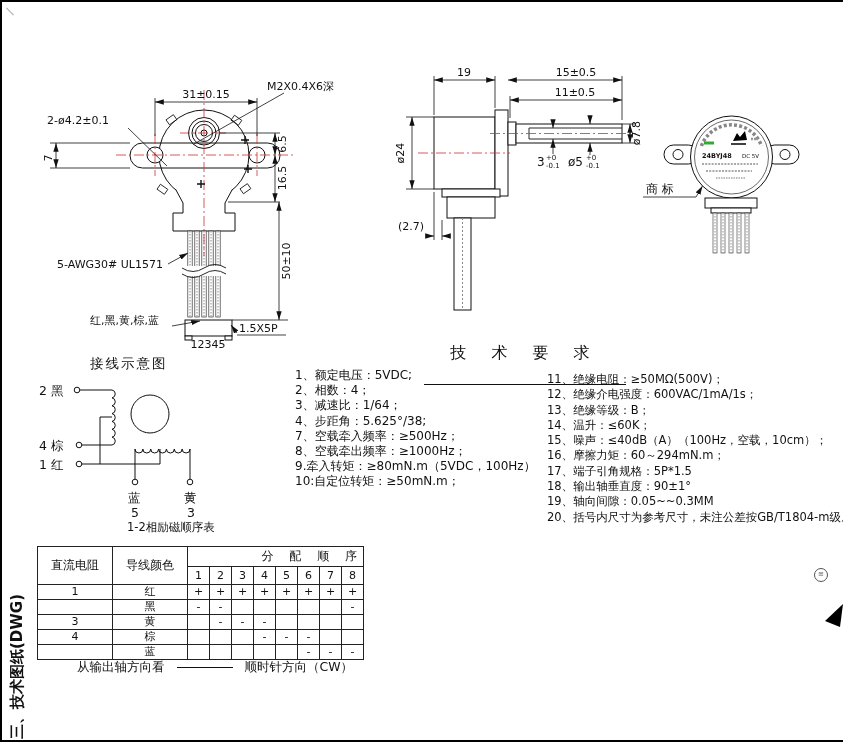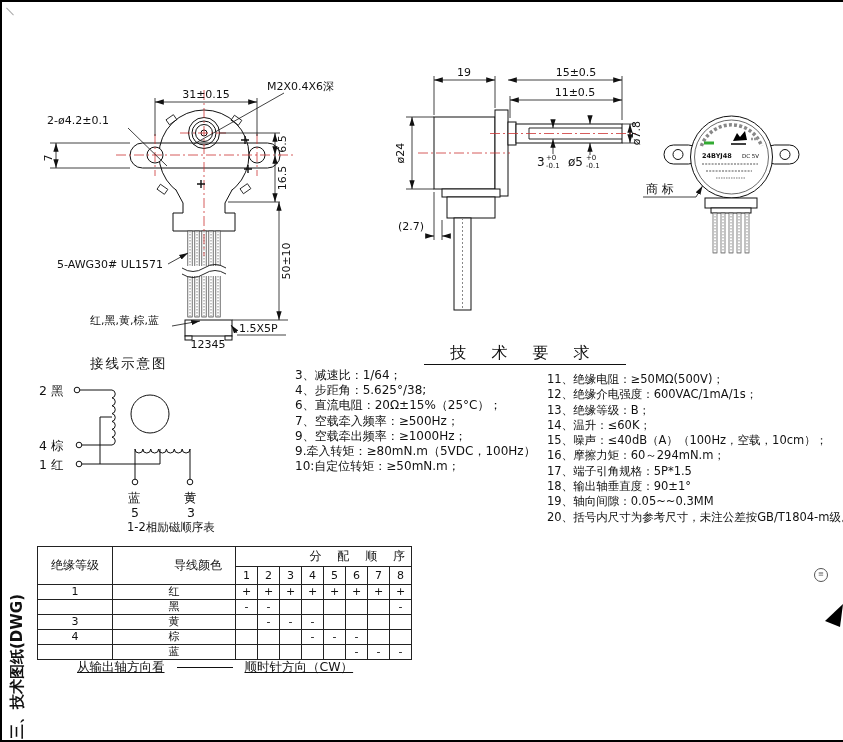--- a/index.html
+++ b/index.html
@@ -14,7 +14,7 @@
   
   .req-title{
     position:absolute;left:422px;top:341px;width:202px;text-align:center;
-    font-size:16px;letter-spacing:10px;border-bottom:1px solid #111;padding-bottom:0;
+    font-size:16px;letter-spacing:10px;border-bottom:1px solid #111;padding-bottom:20px;
     white-space:nowrap;
   }
   .req-col{position:absolute;font-size:12px;line-height:15.2px;white-space:nowrap;}

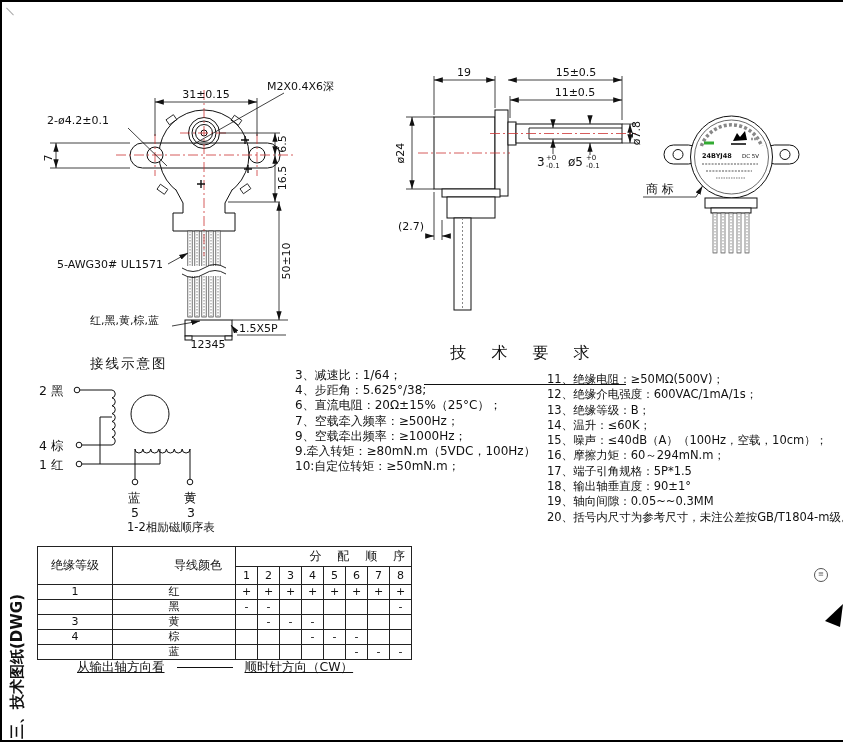--- a/index.html
+++ b/index.html
@@ -272,6 +272,7 @@
 
   <div class="req-title">技 术 要 求</div>
   <div class="req-col req-left">
+      <div>1、额定电压：5VDC;</div>
       <div>3、减速比：1/64；</div>
       <div>4、步距角：5.625°/38;</div>
       <div>6、直流电阻：20Ω±15%（25°C）；</div>

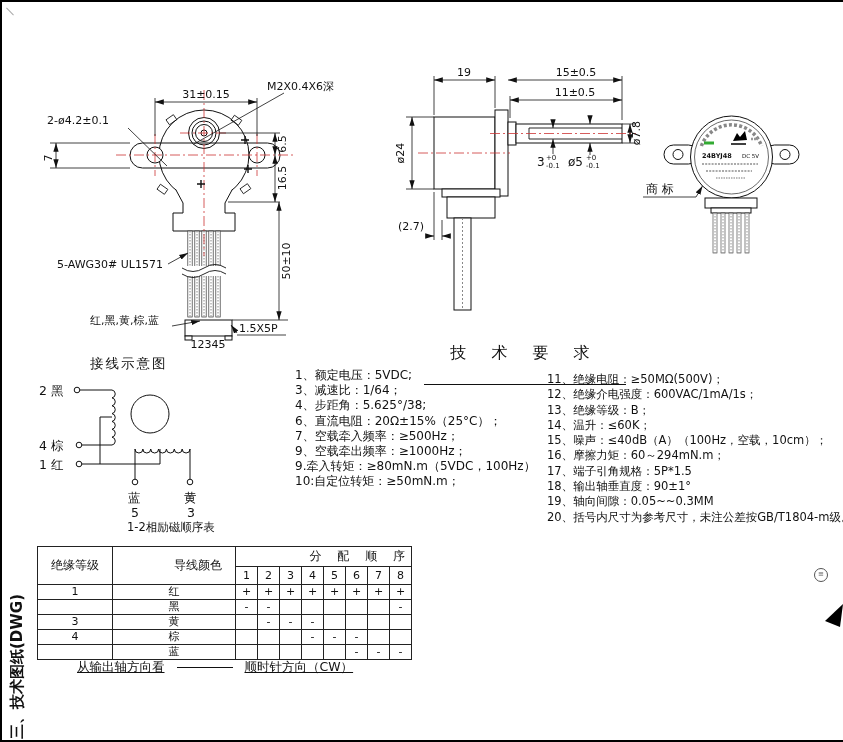--- a/index.html
+++ b/index.html
@@ -273,6 +273,7 @@
   <div class="req-title">技 术 要 求</div>
   <div class="req-col req-left">
       <div>1、额定电压：5VDC;</div>
+      <div>2、相数：4；</div>
       <div>3、减速比：1/64；</div>
       <div>4、步距角：5.625°/38;</div>
       <div>6、直流电阻：20Ω±15%（25°C）；</div>

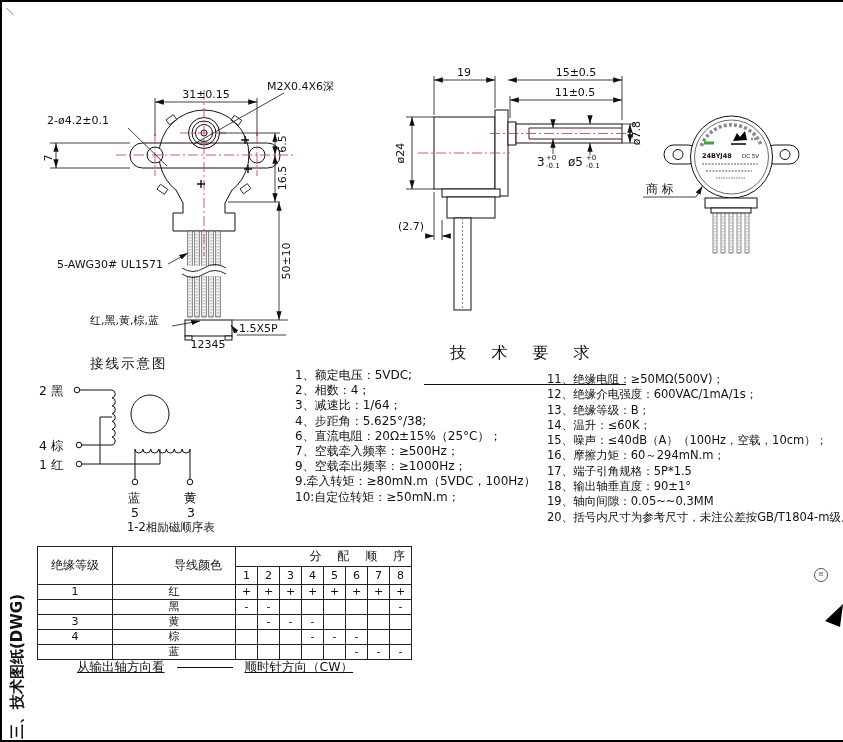--- a/index.html
+++ b/index.html
@@ -276,7 +276,6 @@
       <div>2、相数：4；</div>
       <div>3、减速比：1/64；</div>
       <div>4、步距角：5.625°/38;</div>
-      <div>6、直流电阻：20Ω±15%（25°C）；</div>
       <div>7、空载牵入频率：≥500Hz；</div>
       <div>9、空载牵出频率：≥1000Hz；</div>
       <div>9.牵入转矩：≥80mN.m（5VDC，100Hz）</div>

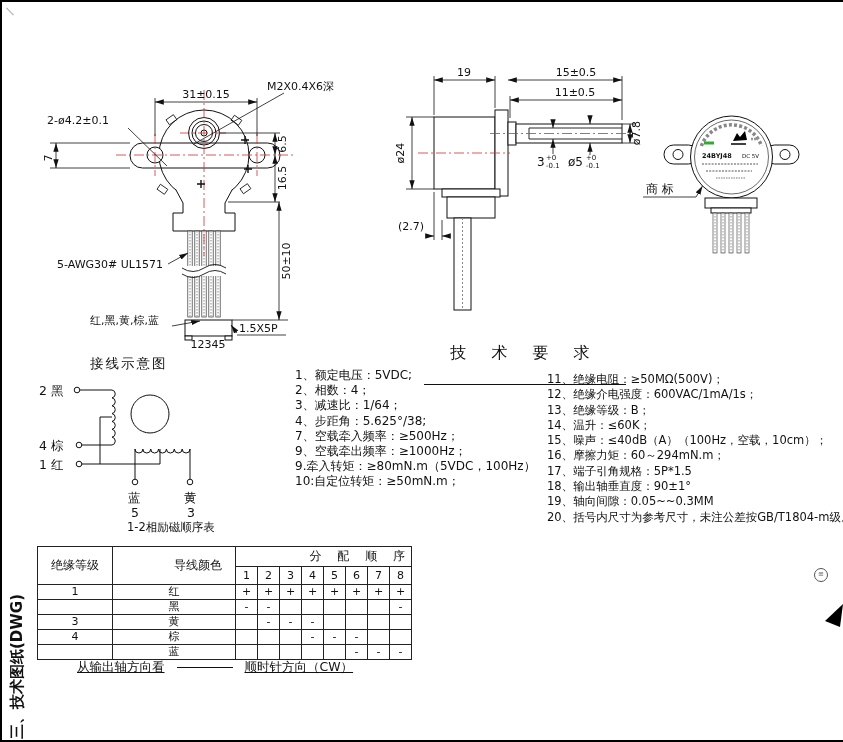--- a/index.html
+++ b/index.html
@@ -277,7 +277,7 @@
       <div>3、减速比：1/64；</div>
       <div>4、步距角：5.625°/38;</div>
       <div>7、空载牵入频率：≥500Hz；</div>
-      <div>9、空载牵出频率：≥1000Hz；</div>
+      <div>8、空载牵出频率：≥1000Hz；</div>
       <div>9.牵入转矩：≥80mN.m（5VDC，100Hz）</div>
       <div>10:自定位转矩：≥50mN.m；</div>
     </div>

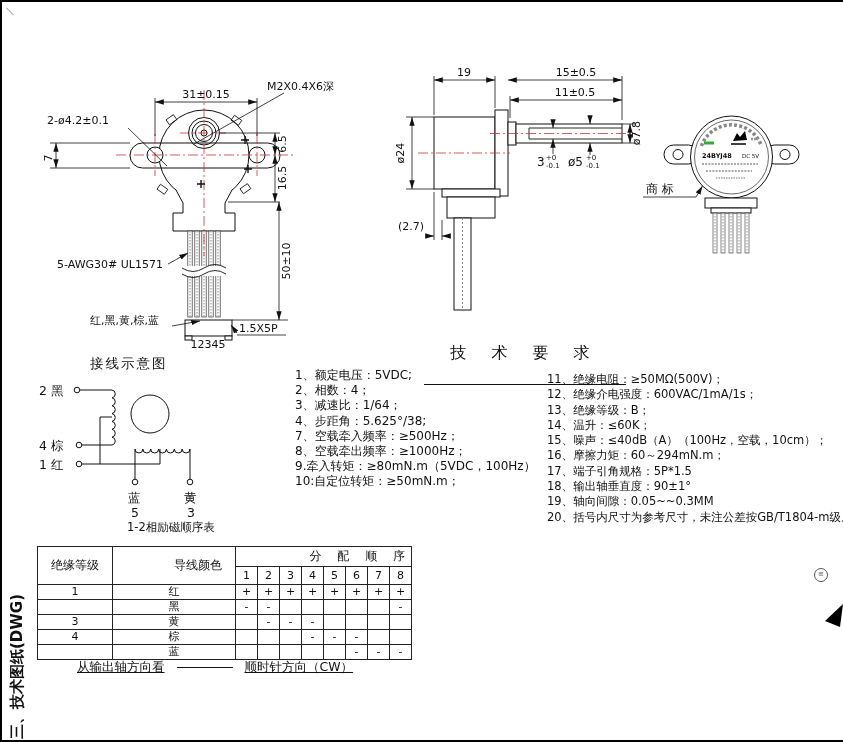--- a/index.html
+++ b/index.html
@@ -330,7 +330,7 @@
   <table class="phase-table">
     <thead>
       <tr>
-        <th rowspan="2" class="c-no">绝缘等级</th>
+        <th rowspan="2" class="c-no">直流电阻</th>
         <th rowspan="2" class="c-col">导线颜色</th>
         <th colspan="8" class="c-seq">分 配 顺 序</th>
       </tr>

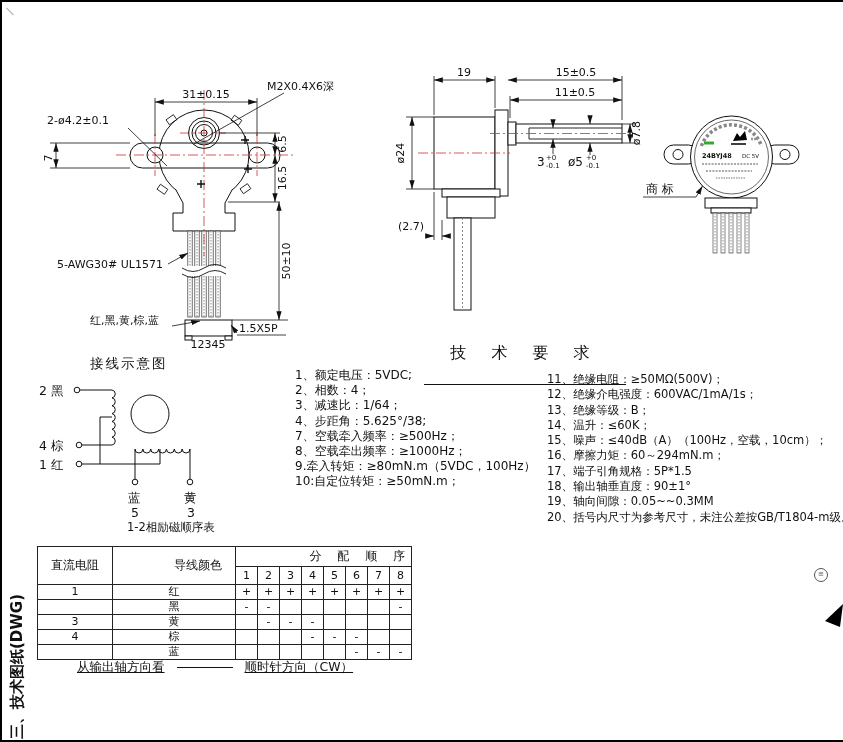--- a/index.html
+++ b/index.html
@@ -29,7 +29,7 @@
     border:1px solid #222;text-align:center;padding:0;font-weight:normal;
   }
   .phase-table .c-no{width:74px;}
-  .phase-table .c-col{width:74px;padding-left:48px;}
+  .phase-table .c-col{width:74px;}
   .phase-table .c-seq{height:19px;letter-spacing:6px;text-align:right;}
   .phase-table .seq-n{width:21px;height:17px;font-size:11px;}
   .phase-table td{height:14px;font-size:11px;line-height:14px;}

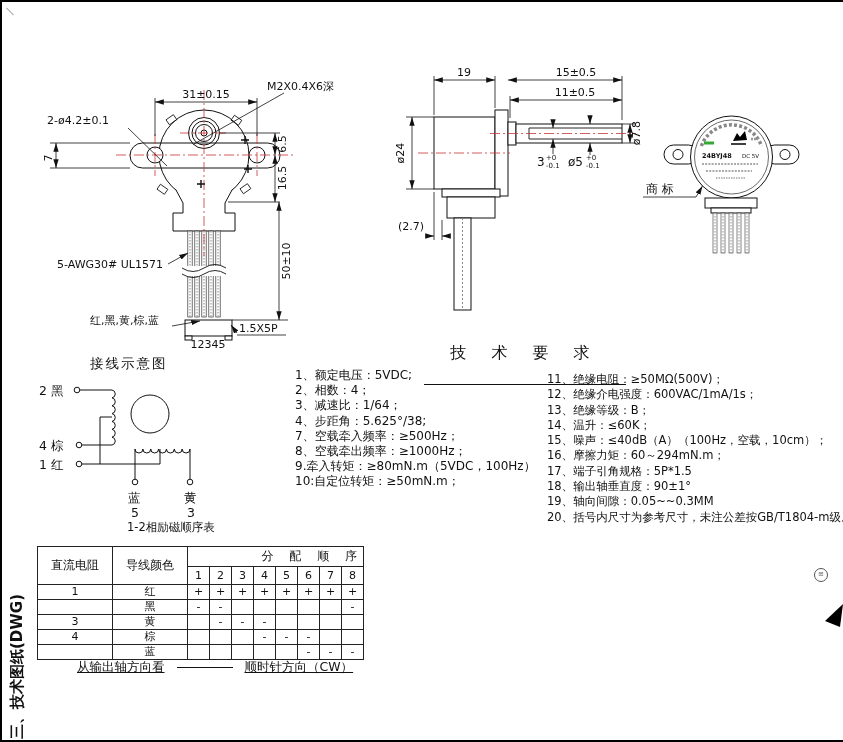--- a/index.html
+++ b/index.html
@@ -35,7 +35,7 @@
   .phase-table td{height:14px;font-size:11px;line-height:14px;}
   .table-footer{
     position:absolute;left:75px;top:657px;display:flex;align-items:center;
-    font-size:12.5px;gap:12px;white-space:nowrap;text-decoration:underline;
+    font-size:12.5px;gap:12px;white-space:nowrap;
   }
   .table-footer .fline{display:inline-block;width:56px;border-top:1.5px solid #111;}
   

